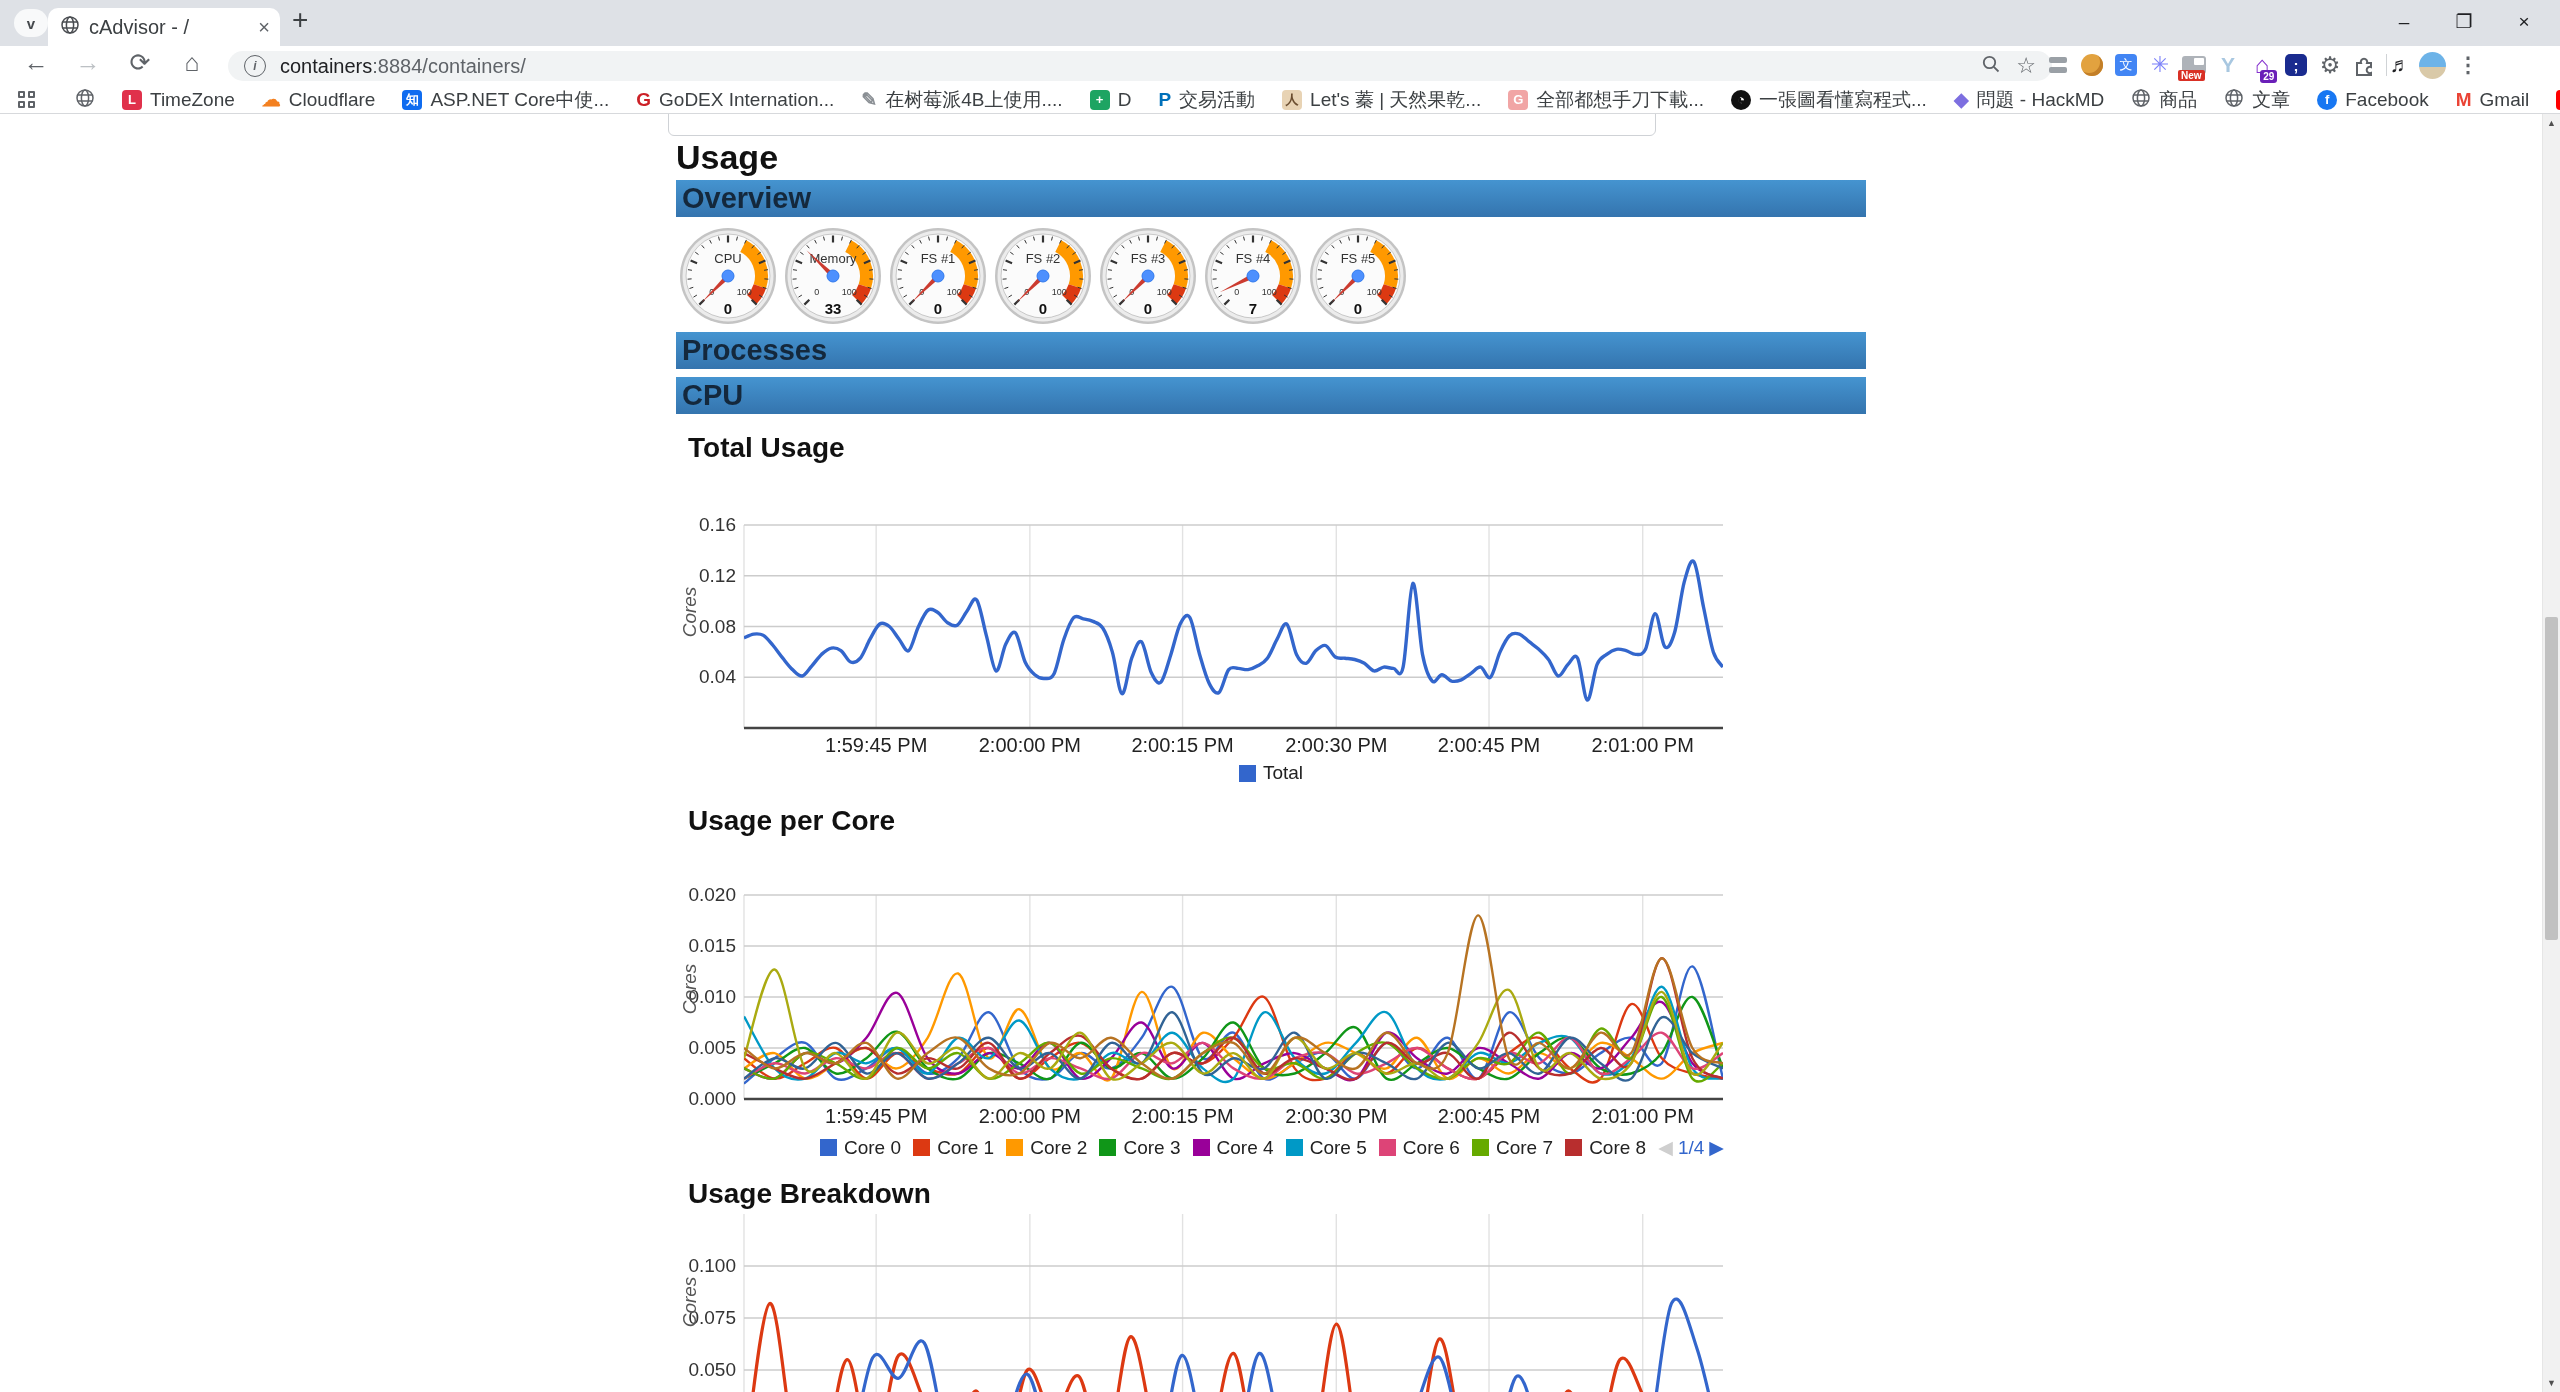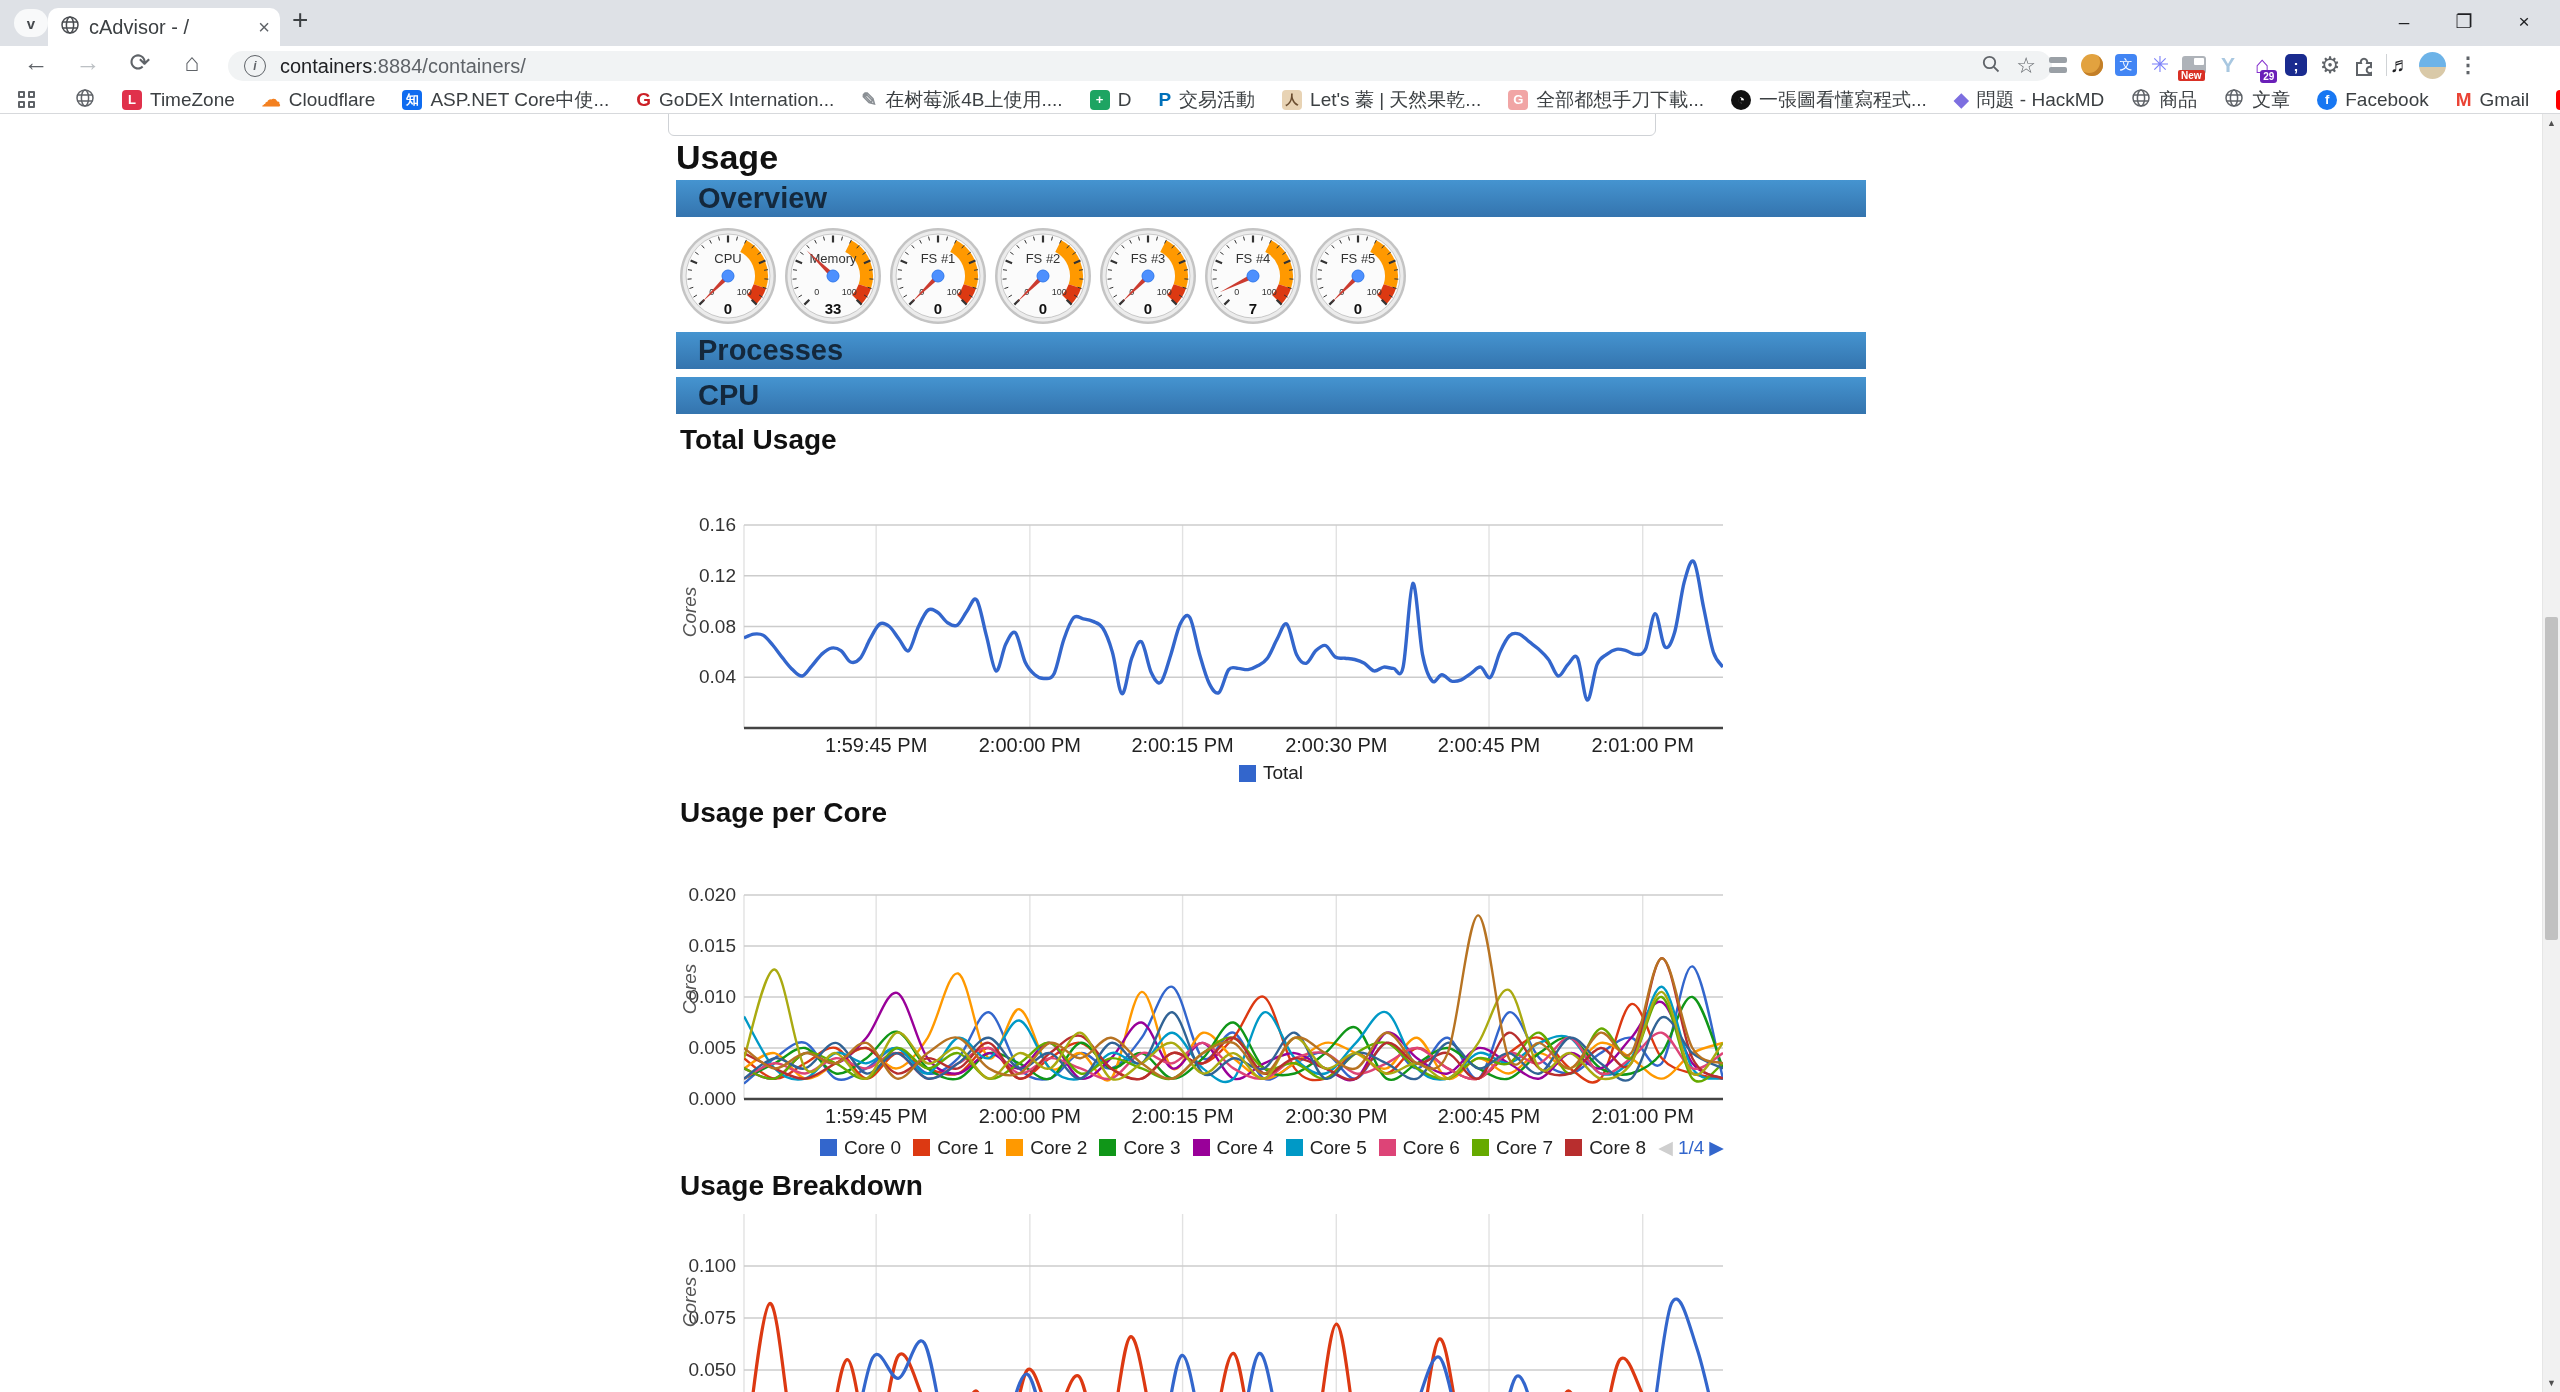--- a/index.html
+++ b/index.html
@@ -46,7 +46,7 @@
                  border:1px solid #cfd2d6;border-radius:6px;box-sizing:border-box}
   .h-big{position:absolute;left:676px;font-size:34px;font-weight:bold;color:#111;margin:0}
   .h-sub{position:absolute;left:676px;font-size:28px;font-weight:bold;color:#111;margin:4px}
-  .bluebar{position:absolute;left:676px;width:1190px;height:37px;line-height:37px;padding-left:22px;
+  .bluebar{position:absolute;left:676px;width:1190px;height:37px;line-height:37px;padding-left:6px;
            box-sizing:border-box;font-size:29px;font-weight:bold;color:#14283c;
            background:linear-gradient(#4594d0,#3474ae)}
   .gaugerow{position:absolute;left:678px;top:226px;display:flex;gap:5px}

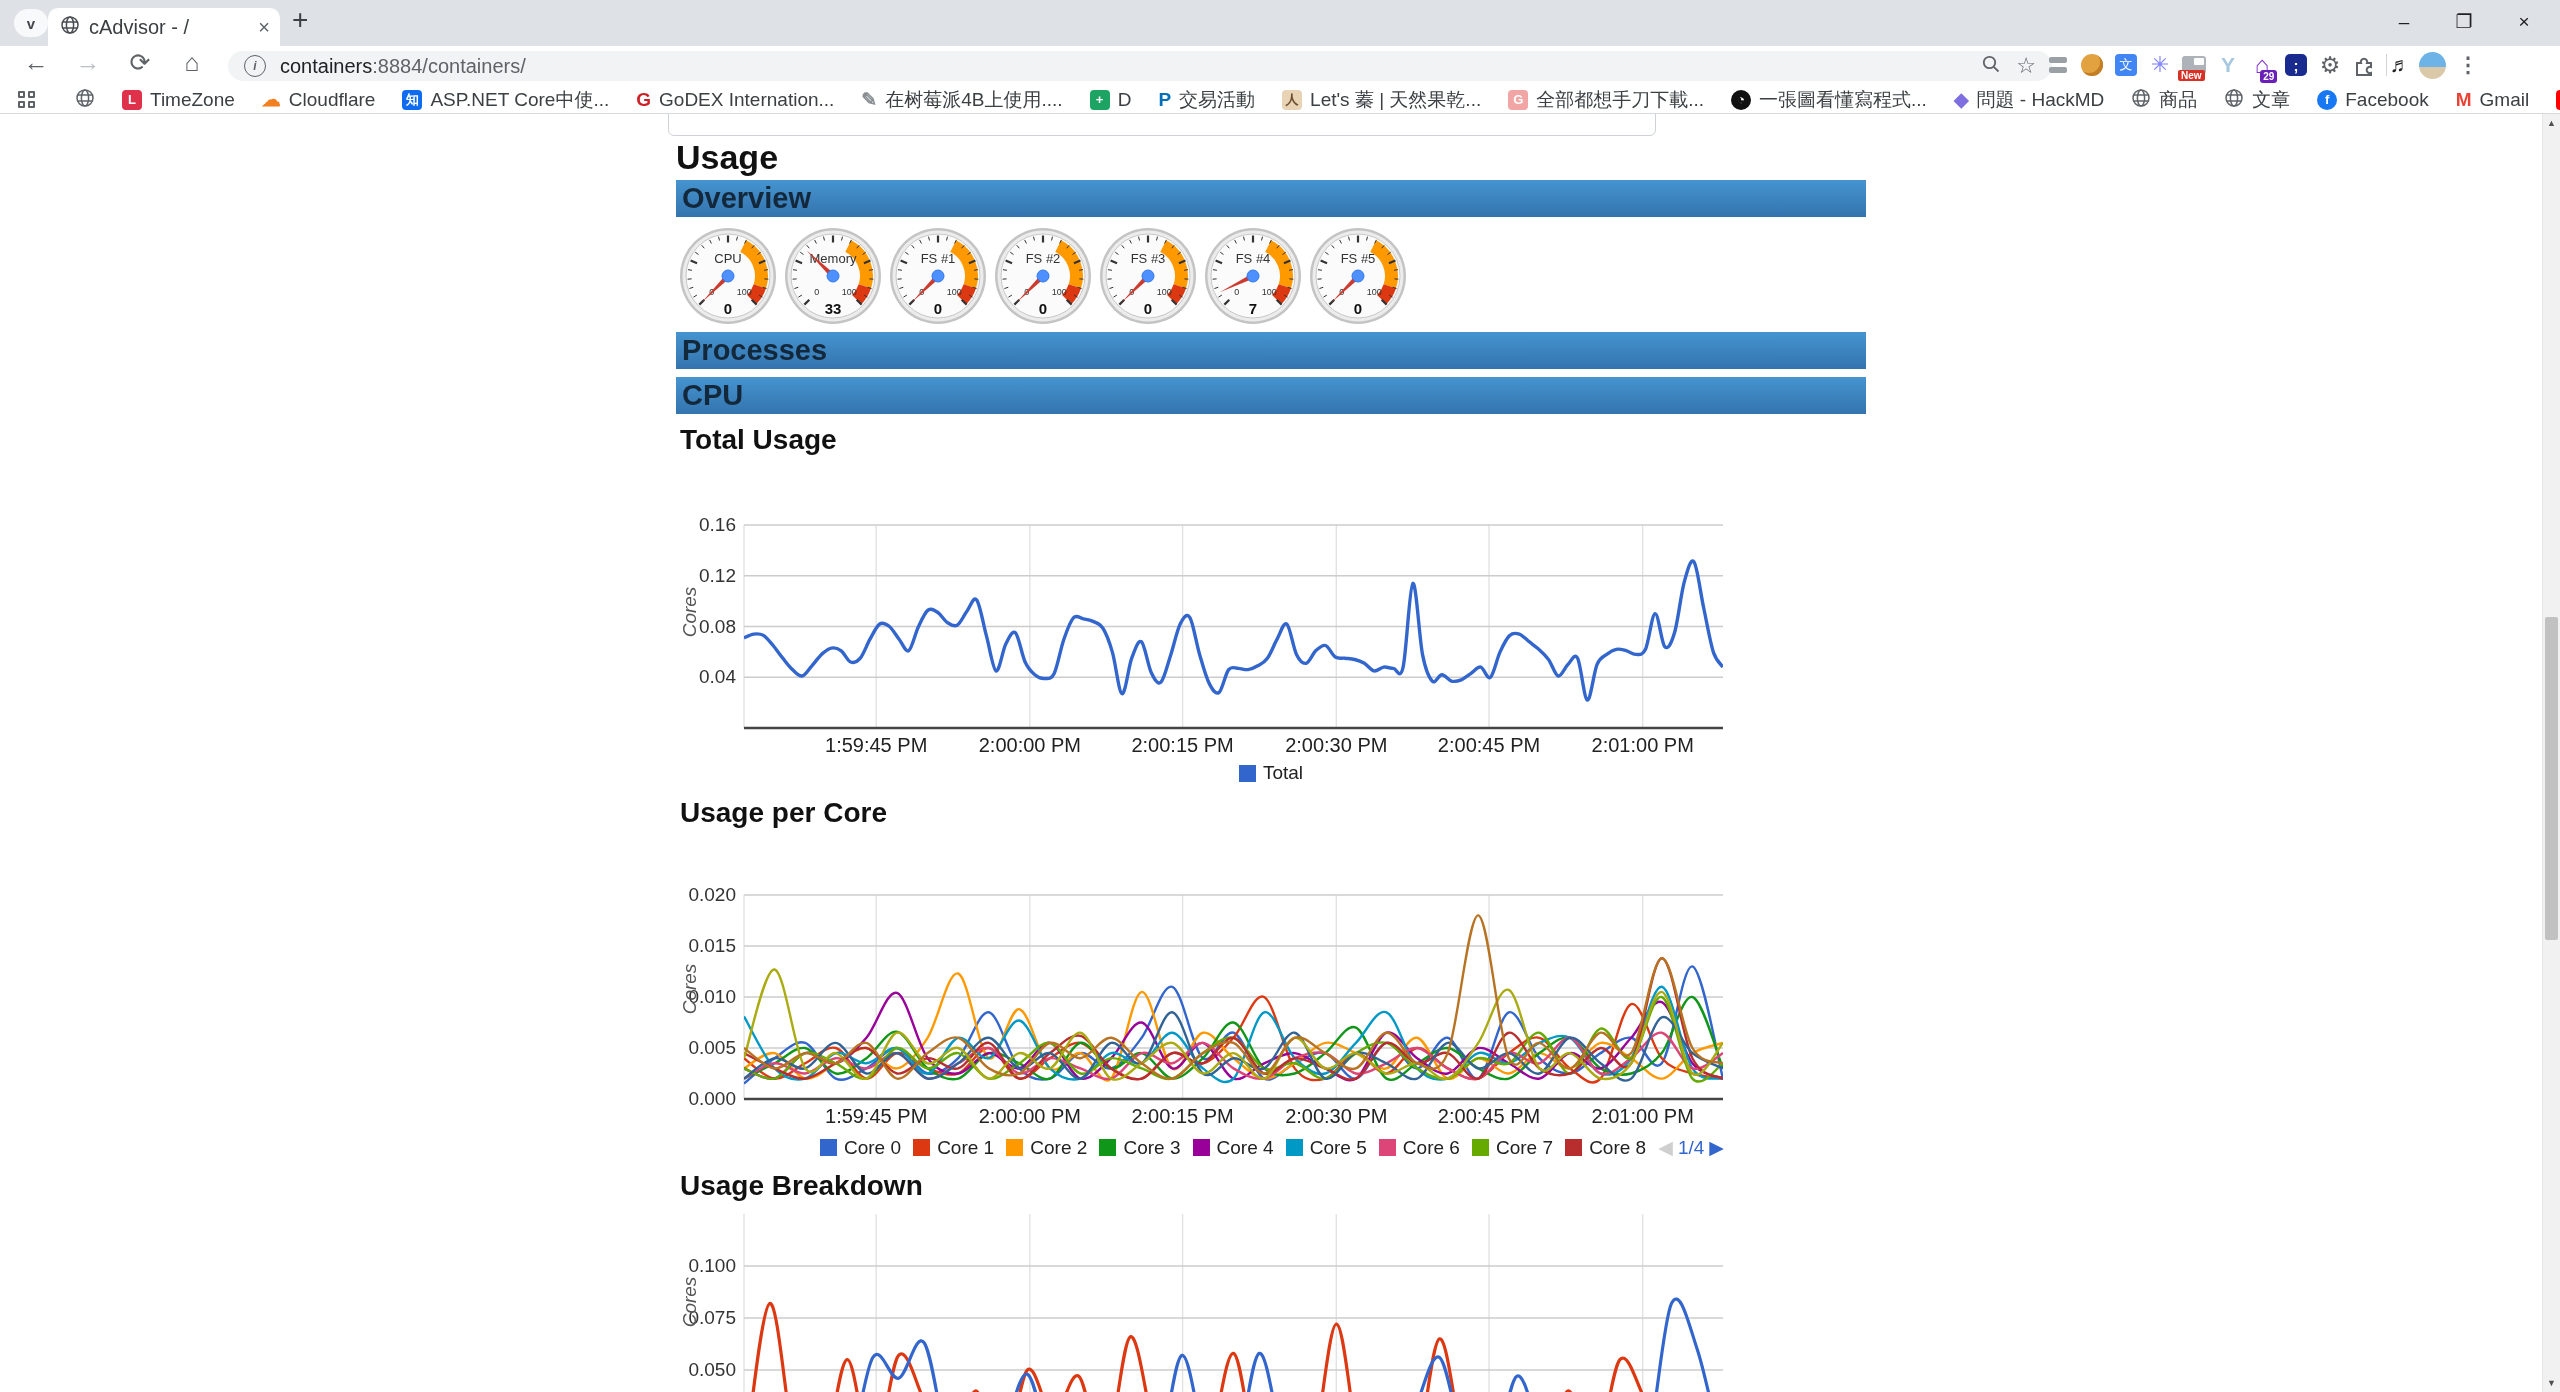--- a/index.html
+++ b/index.html
@@ -45,7 +45,7 @@
   .partial-input{position:absolute;left:668px;top:100px;width:988px;height:36px;background:#fff;
                  border:1px solid #cfd2d6;border-radius:6px;box-sizing:border-box}
   .h-big{position:absolute;left:676px;font-size:34px;font-weight:bold;color:#111;margin:0}
-  .h-sub{position:absolute;left:676px;font-size:28px;font-weight:bold;color:#111;margin:4px}
+  .h-sub{position:absolute;left:676px;font-size:28px;font-weight:bold;color:#111;margin:12px}
   .bluebar{position:absolute;left:676px;width:1190px;height:37px;line-height:37px;padding-left:6px;
            box-sizing:border-box;font-size:29px;font-weight:bold;color:#14283c;
            background:linear-gradient(#4594d0,#3474ae)}

